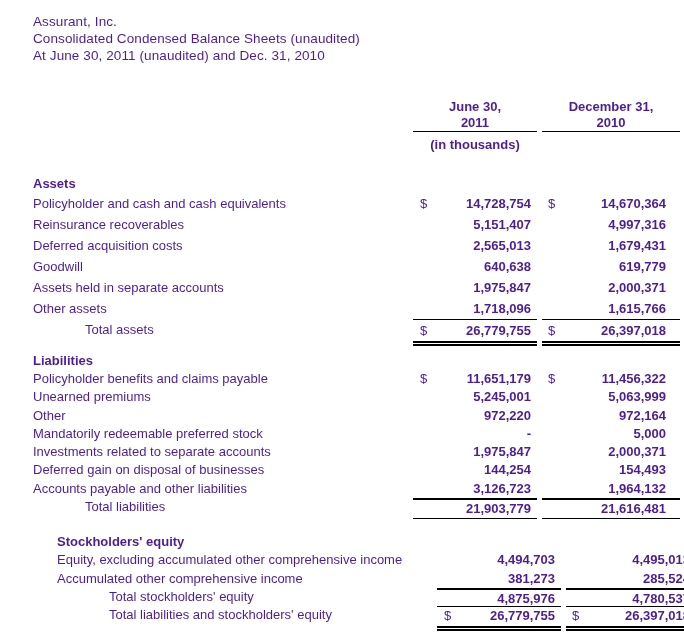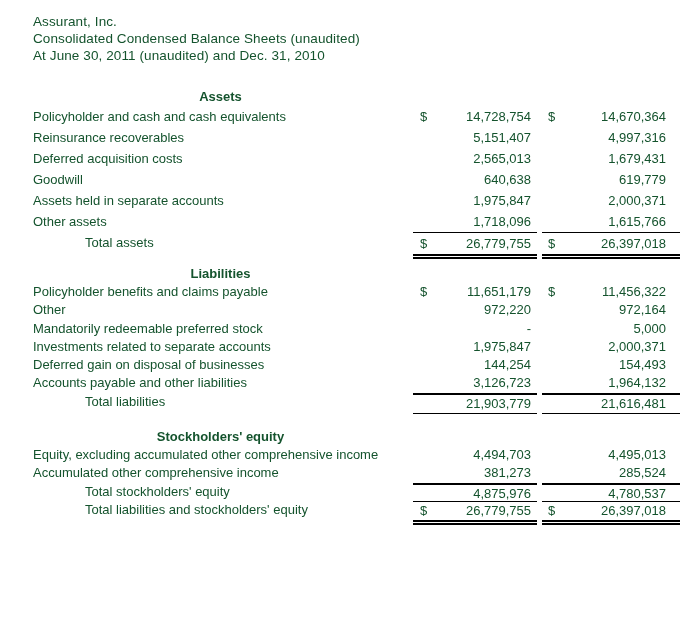--- a/index.html
+++ b/index.html
@@ -8,7 +8,7 @@
     width: 684px;
     height: 634px;
     background: #ffffff;
-    color: #14532d;
+    color: #4c1d95;
     font-family: "Liberation Sans", "DejaVu Sans", sans-serif;
     font-size: 13px;
     overflow: hidden;

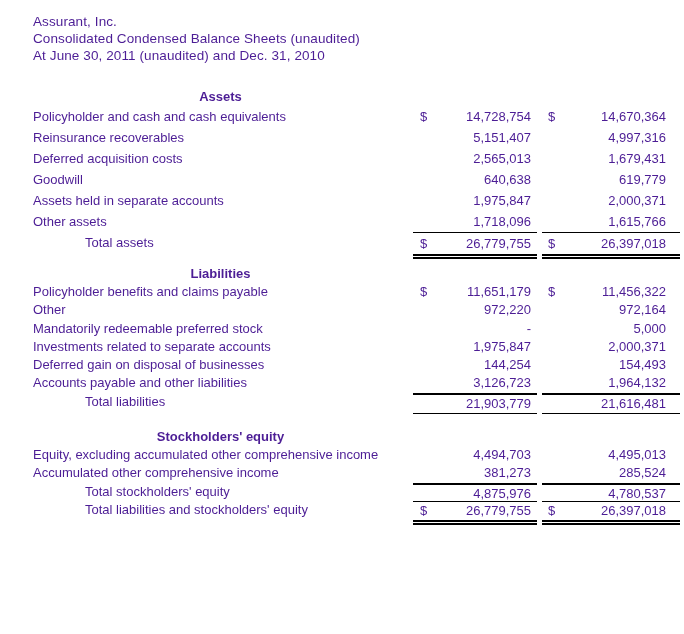--- a/index.html
+++ b/index.html
@@ -76,6 +76,23 @@
     <div>At June 30, 2011 (unaudited) and Dec. 31, 2010</div>
   </div>
 
+  <div class="col-head">
+    <div class="grid chrow1">
+      <div class="label"></div>
+      <div class="chcell">June 30,</div>
+      <div class="chcell">December 31,</div>
+    </div>
+    <div class="grid chrow2">
+      <div class="label"></div>
+      <div class="chcell year">2011</div>
+      <div class="chcell year">2010</div>
+    </div>
+    <div class="grid chrow3">
+      <div class="label"></div>
+      <div class="chcell units">(in thousands)</div>
+      <div class="chcell"></div>
+    </div>
+  </div>
 
   <div>
       <div class="section sec-assets">

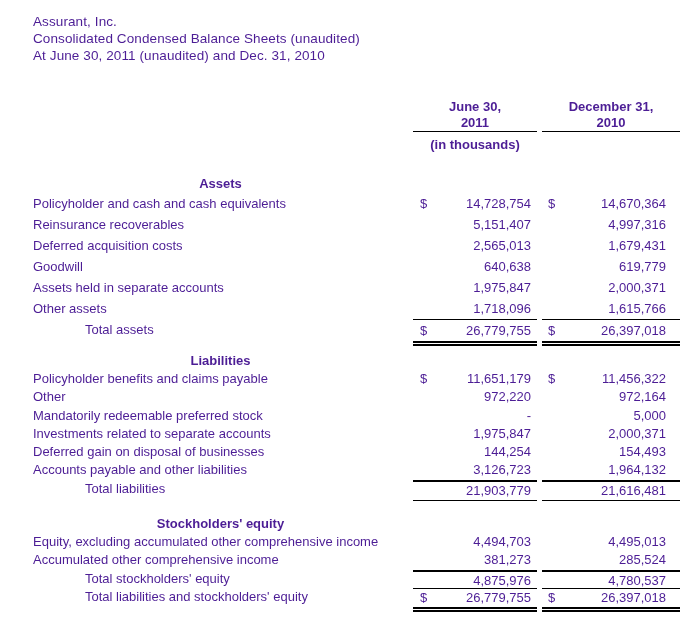--- a/index.html
+++ b/index.html
@@ -40,7 +40,7 @@
   .sec-liabilities { margin-top: 12px; }
   .sec-equity      { margin-top: 17px; }
 
-  .heading-row { height: 18px; text-align: center; }
+  .heading-row { height: 18px; }
   .heading-row > .label { line-height: 18px; font-weight: bold; }
 
   .row-tall  { height: 21px; }

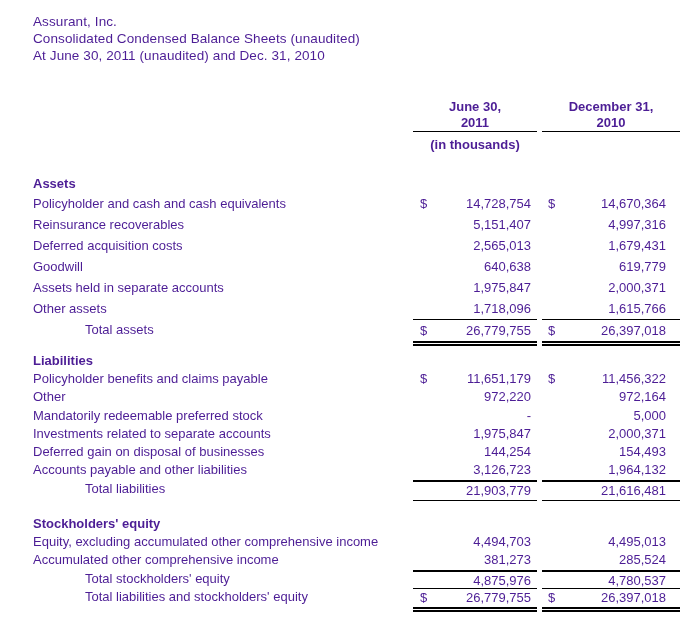--- a/index.html
+++ b/index.html
@@ -56,7 +56,7 @@
     align-items: center;
     white-space: nowrap;
   }
-  .money .val { margin-left: auto; }
+  .money .val { margin-left: auto; font-weight: bold; }
   .money.c1 { padding-left: 7px; padding-right: 6px; }
   .money.c2 { padding-left: 6px; padding-right: 14px; }
 

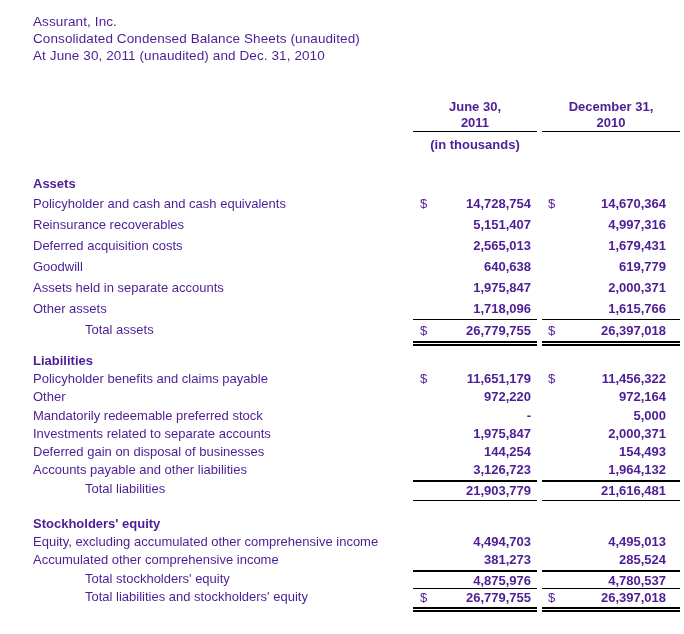--- a/index.html
+++ b/index.html
@@ -193,6 +193,17 @@
           </div>
         </div>
         <div class="grid row row-short">
+          <div class="label">Unearned premiums</div>
+          <div class="money c1">
+            <span class="cur"></span>
+            <span class="val">5,245,001</span>
+          </div>
+          <div class="money c2">
+            <span class="cur"></span>
+            <span class="val">5,063,999</span>
+          </div>
+        </div>
+        <div class="grid row row-short">
           <div class="label">Other</div>
           <div class="money c1">
             <span class="cur"></span>

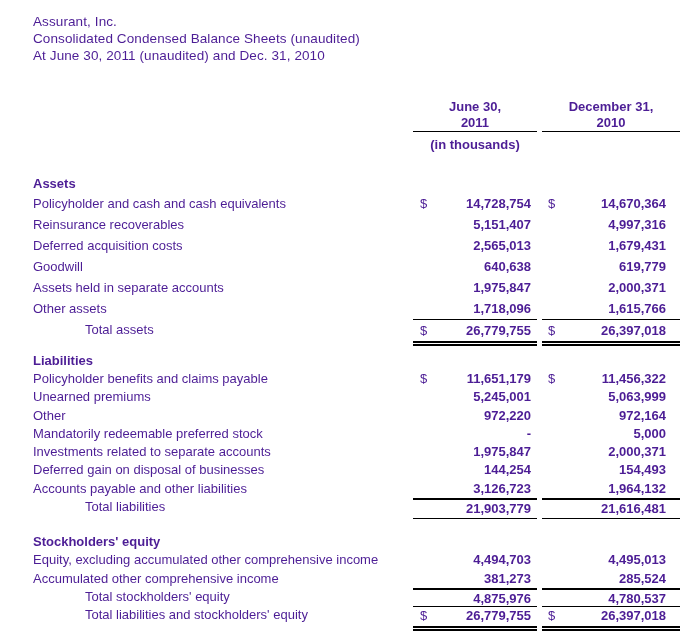--- a/index.html
+++ b/index.html
@@ -38,7 +38,7 @@
   
   .sec-assets      { margin-top: 24px; }
   .sec-liabilities { margin-top: 12px; }
-  .sec-equity      { margin-top: 17px; }
+  .sec-equity      { margin-top: 17px; margin-left: 24px; }
 
   .heading-row { height: 18px; }
   .heading-row > .label { line-height: 18px; font-weight: bold; }

